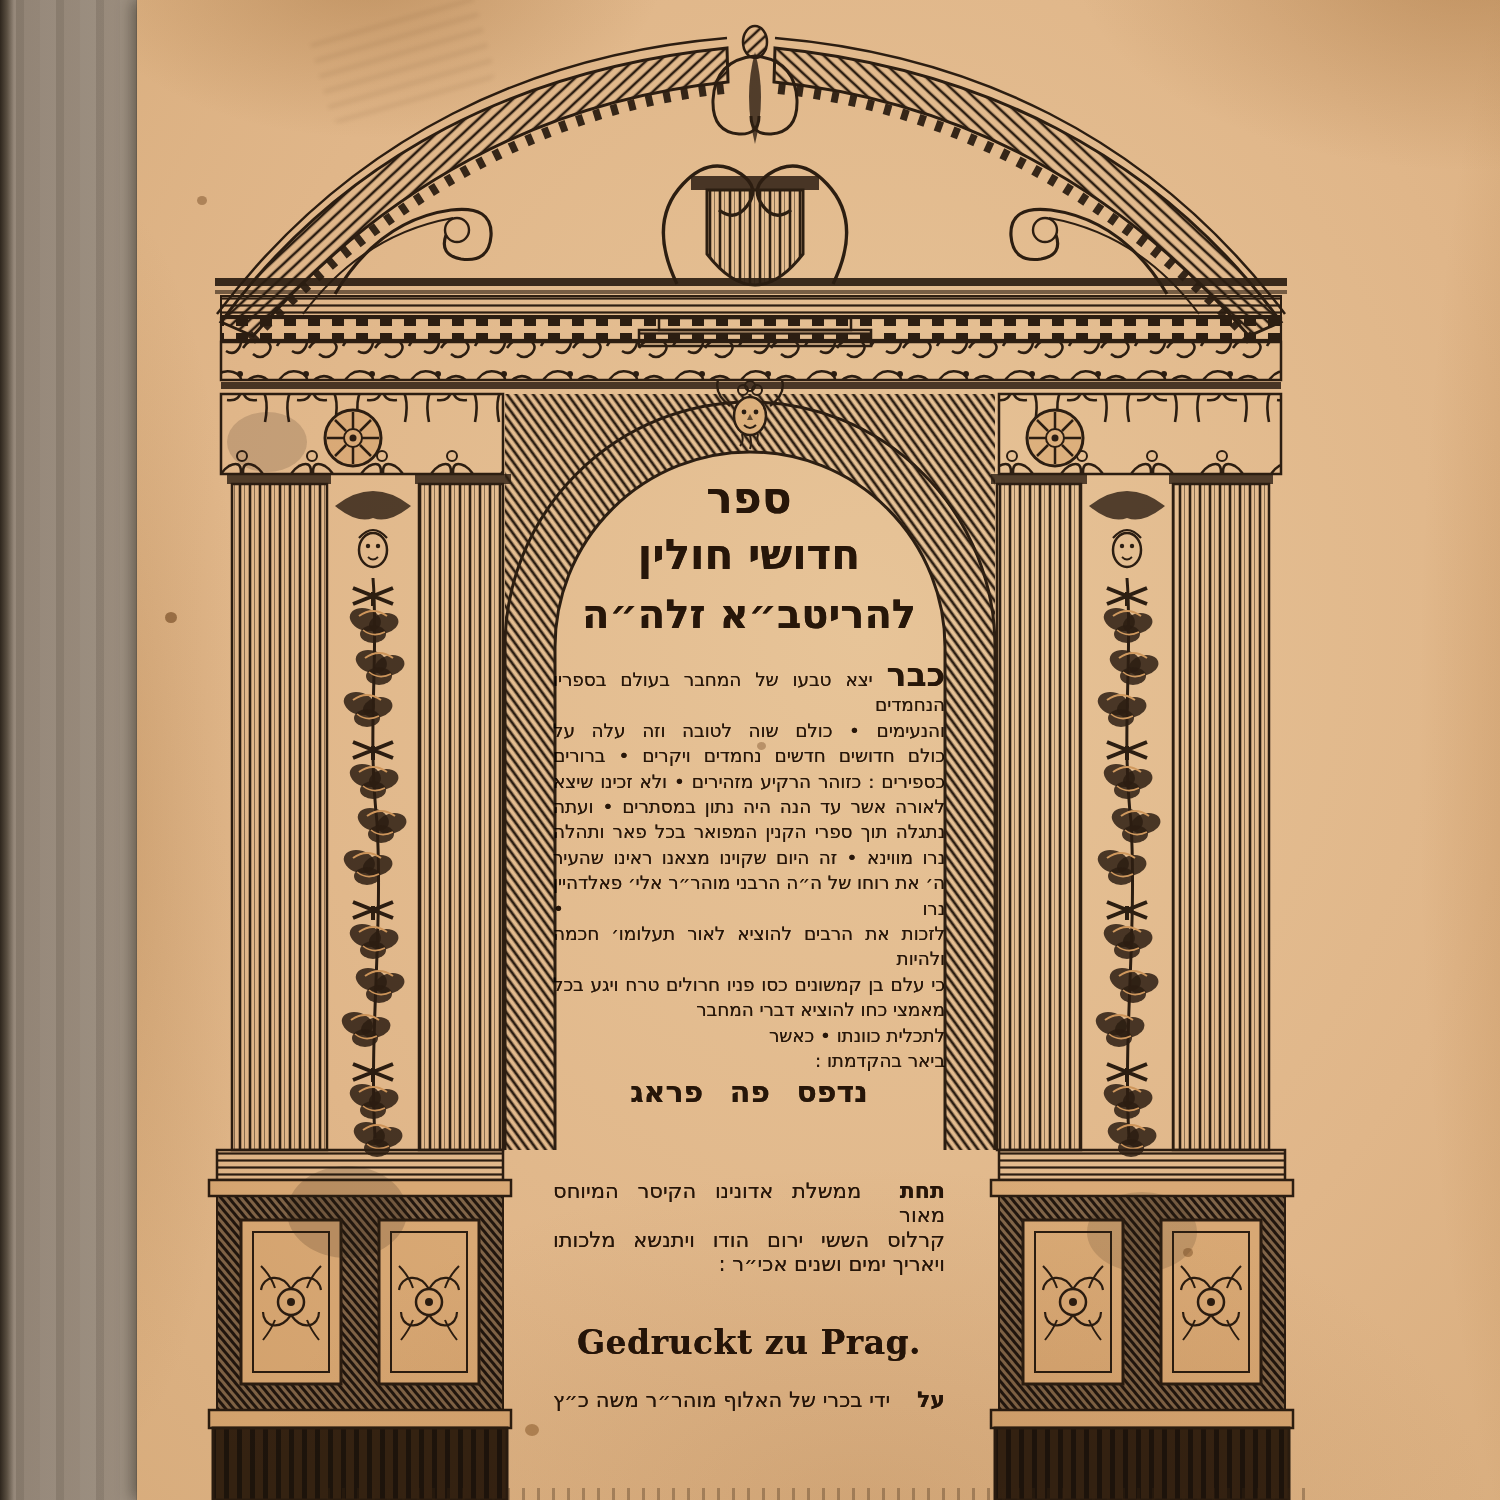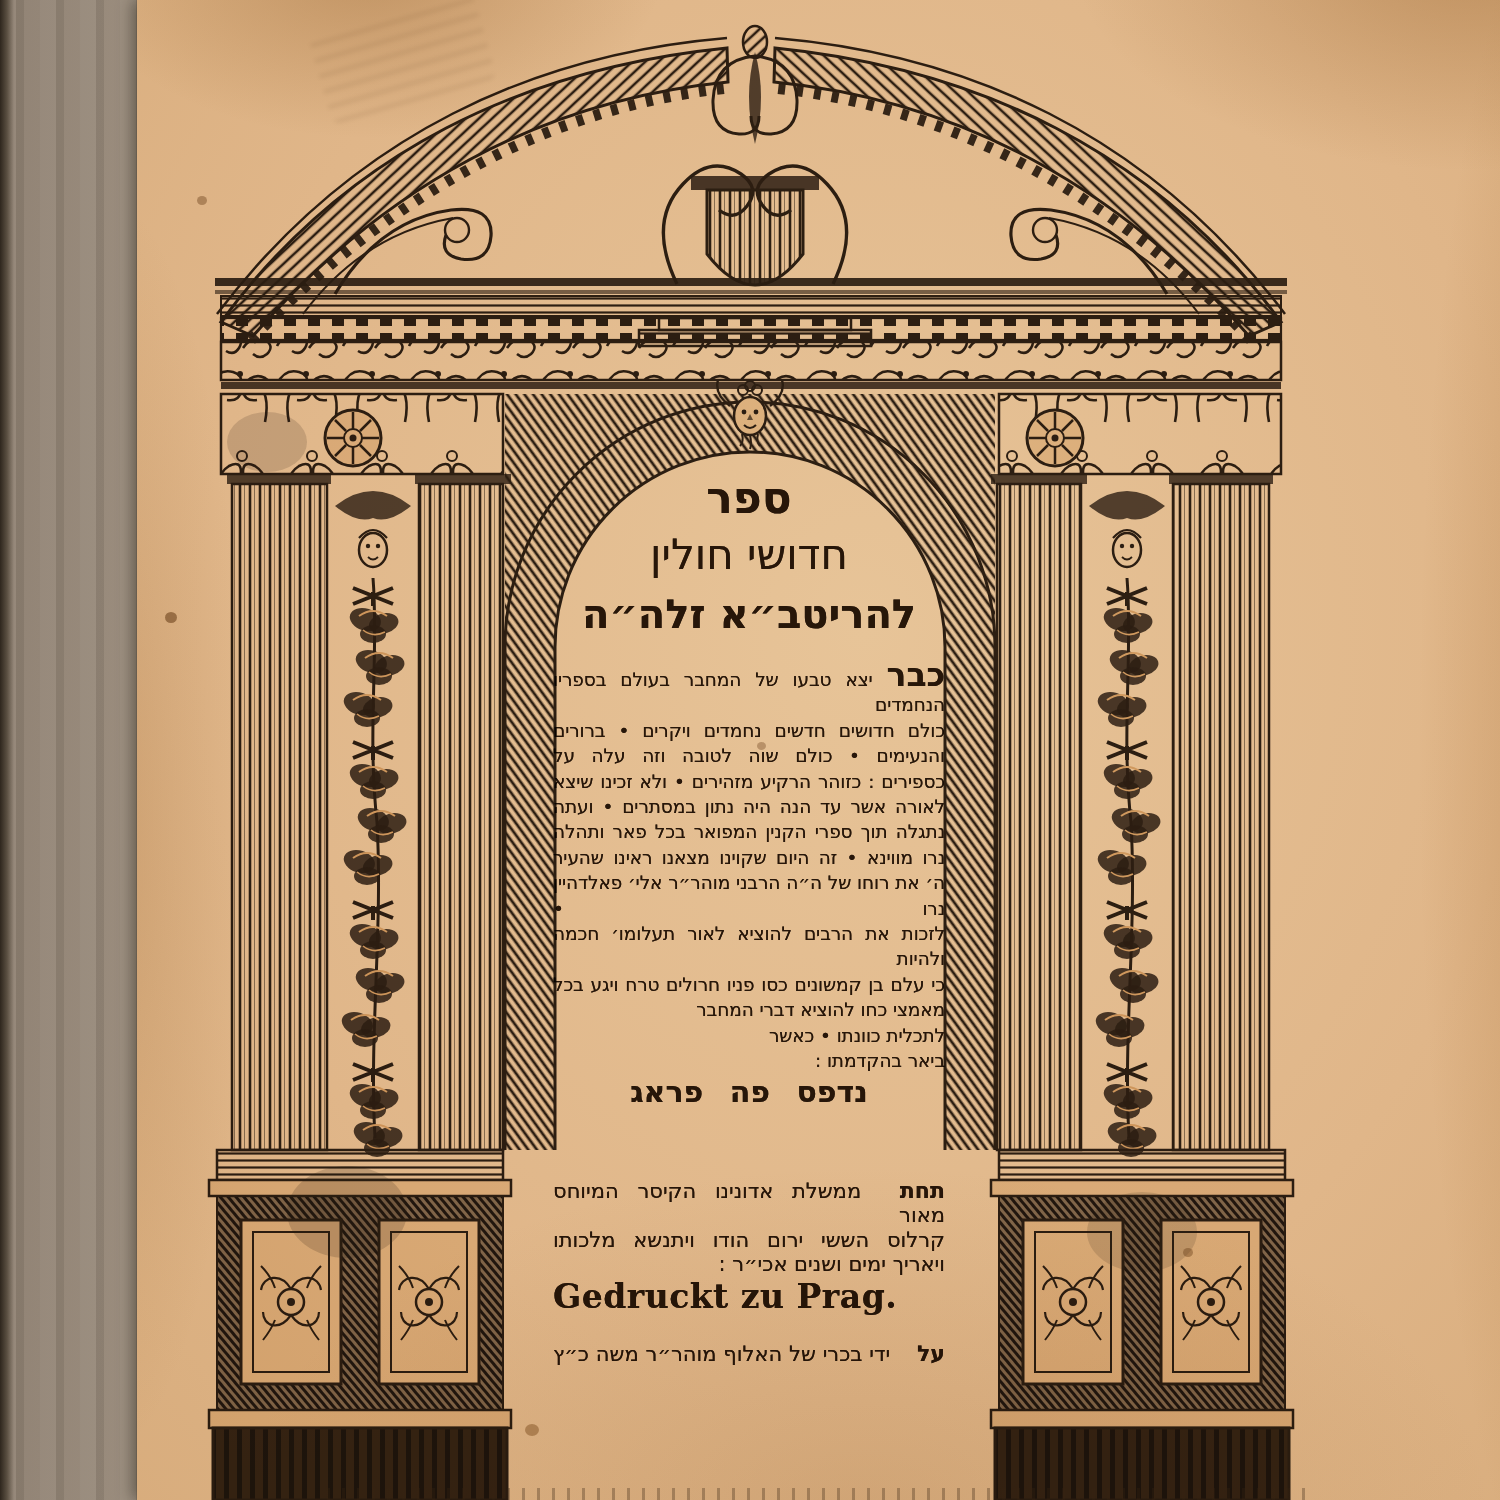--- a/index.html
+++ b/index.html
@@ -48,7 +48,7 @@
     text-shadow:0 0 .6px rgba(43,29,15,.85);
   }
   .t1{font-size:44px; font-weight:bold; line-height:56px; text-align:center;}
-  .t2{font-size:42px; font-weight:normal; line-height:58px; text-align:center;}
+  .t2{font-size:42px; font-weight:bold; line-height:58px; text-align:center;}
   .t3{font-size:40px; font-weight:bold; line-height:60px; text-align:center; margin-bottom:14px;}
   .para{font-size:18.5px; line-height:25.4px; letter-spacing:-.1px;}
   .jl{text-align:justify; text-align-last:justify;}

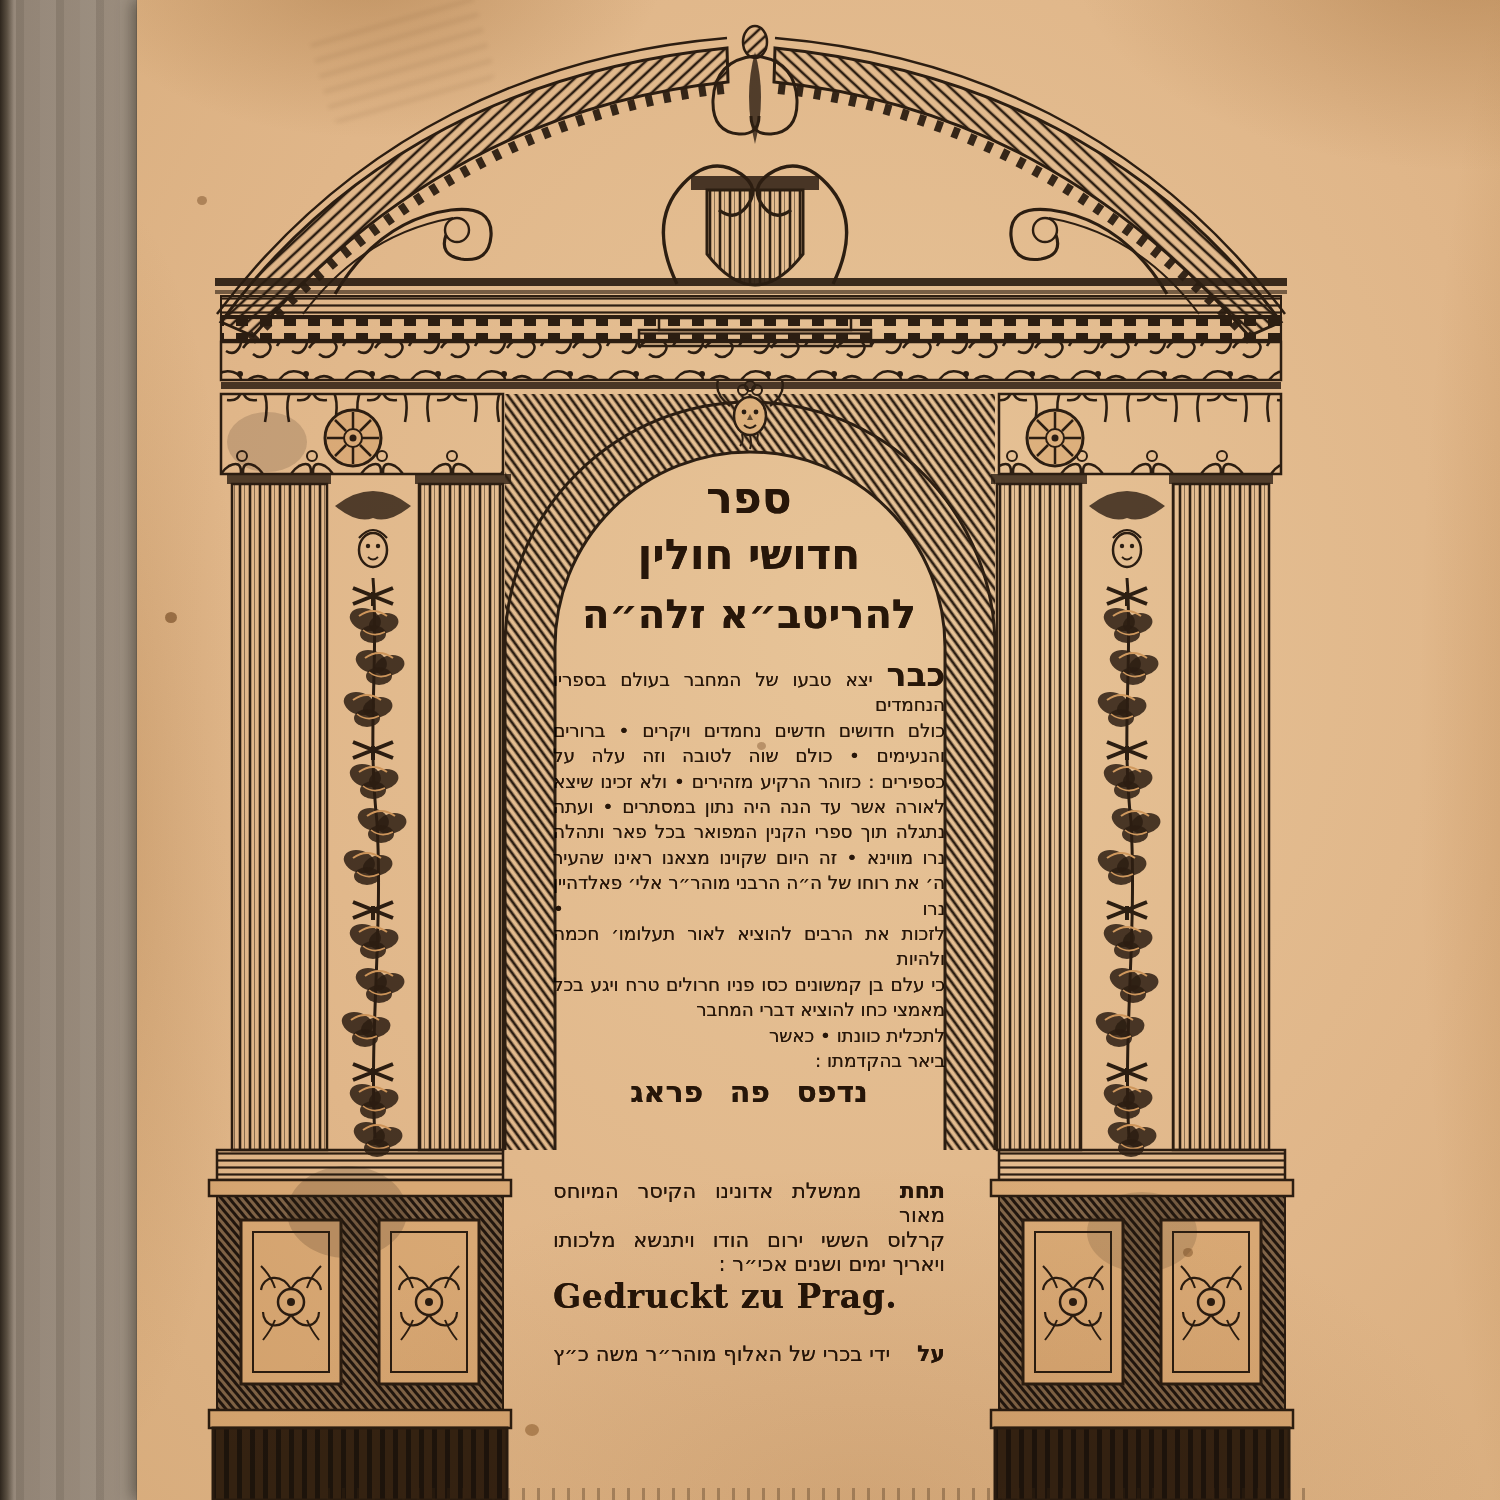--- a/index.html
+++ b/index.html
@@ -272,8 +272,8 @@
         <span class="init">כבר</span>
         <span>יצא טבעו של המחבר בעולם בספריו הנחמדים</span>
       </div>
+      <div class="jl">והנעימים • כולם שוה לטובה וזה עלה על</div>
       <div class="jl">כולם חדושים חדשים נחמדים ויקרים • ברורים</div>
-      <div class="jl">והנעימים • כולם שוה לטובה וזה עלה על</div>
       <div class="jl">כספירים : כזוהר הרקיע מזהירים • ולא זכינו שיצא</div>
       <div class="jl">לאורה אשר עד הנה היה נתון במסתרים • ועתה</div>
       <div class="jl">נתגלה תוך ספרי הקנין המפואר בכל פאר ותהלה</div>

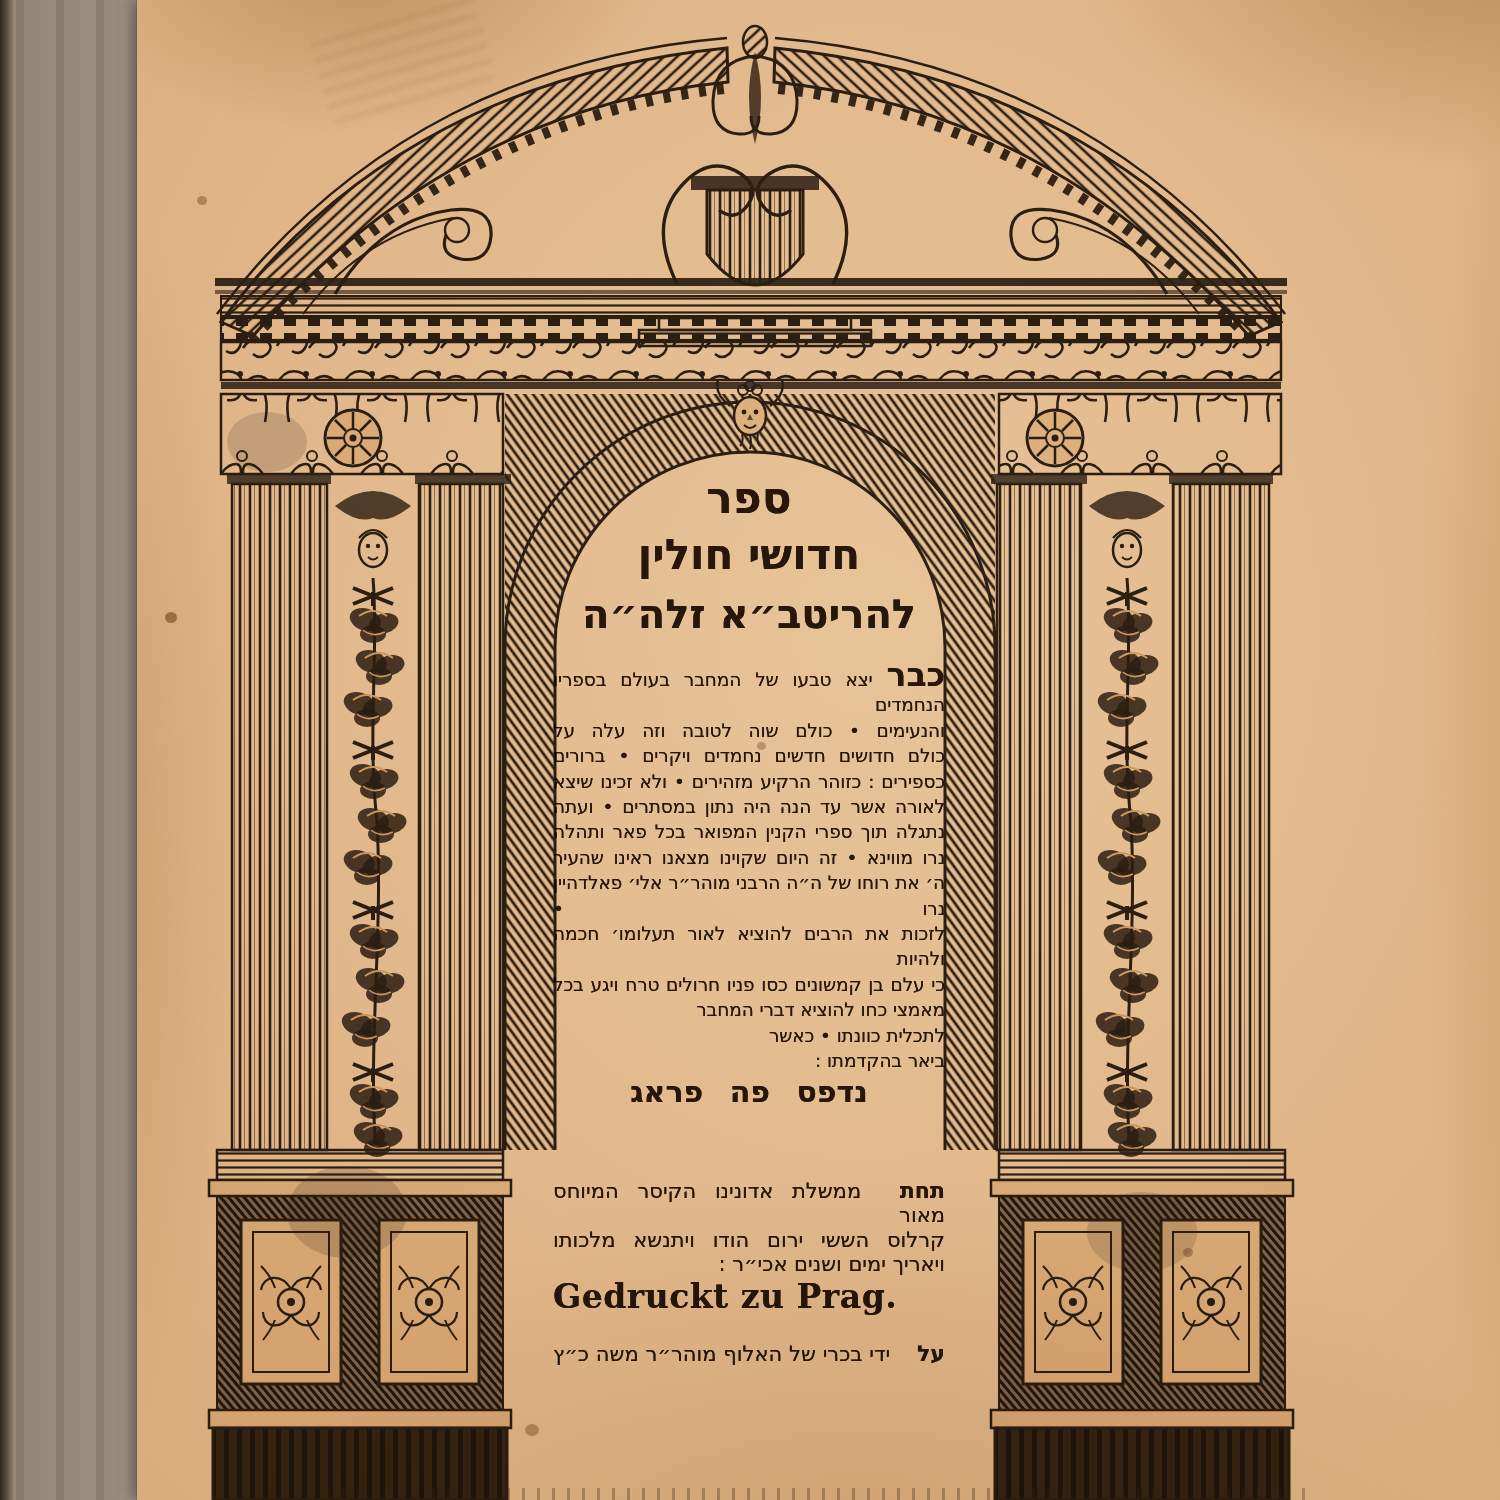--- a/index.html
+++ b/index.html
@@ -59,7 +59,7 @@
   .dedic{margin-top:70px; font-size:21px; line-height:24.5px;}
   .ded-init{font-weight:bold; font-size:22px; margin-inline-end:20px;}
   .gedruckt{
-    direction:ltr; text-align:left;
+    margin-top:46px; direction:ltr; text-align:center;
     font-family:"DejaVu Serif", serif; font-weight:bold; font-size:33px;
     letter-spacing:.5px;
   }

